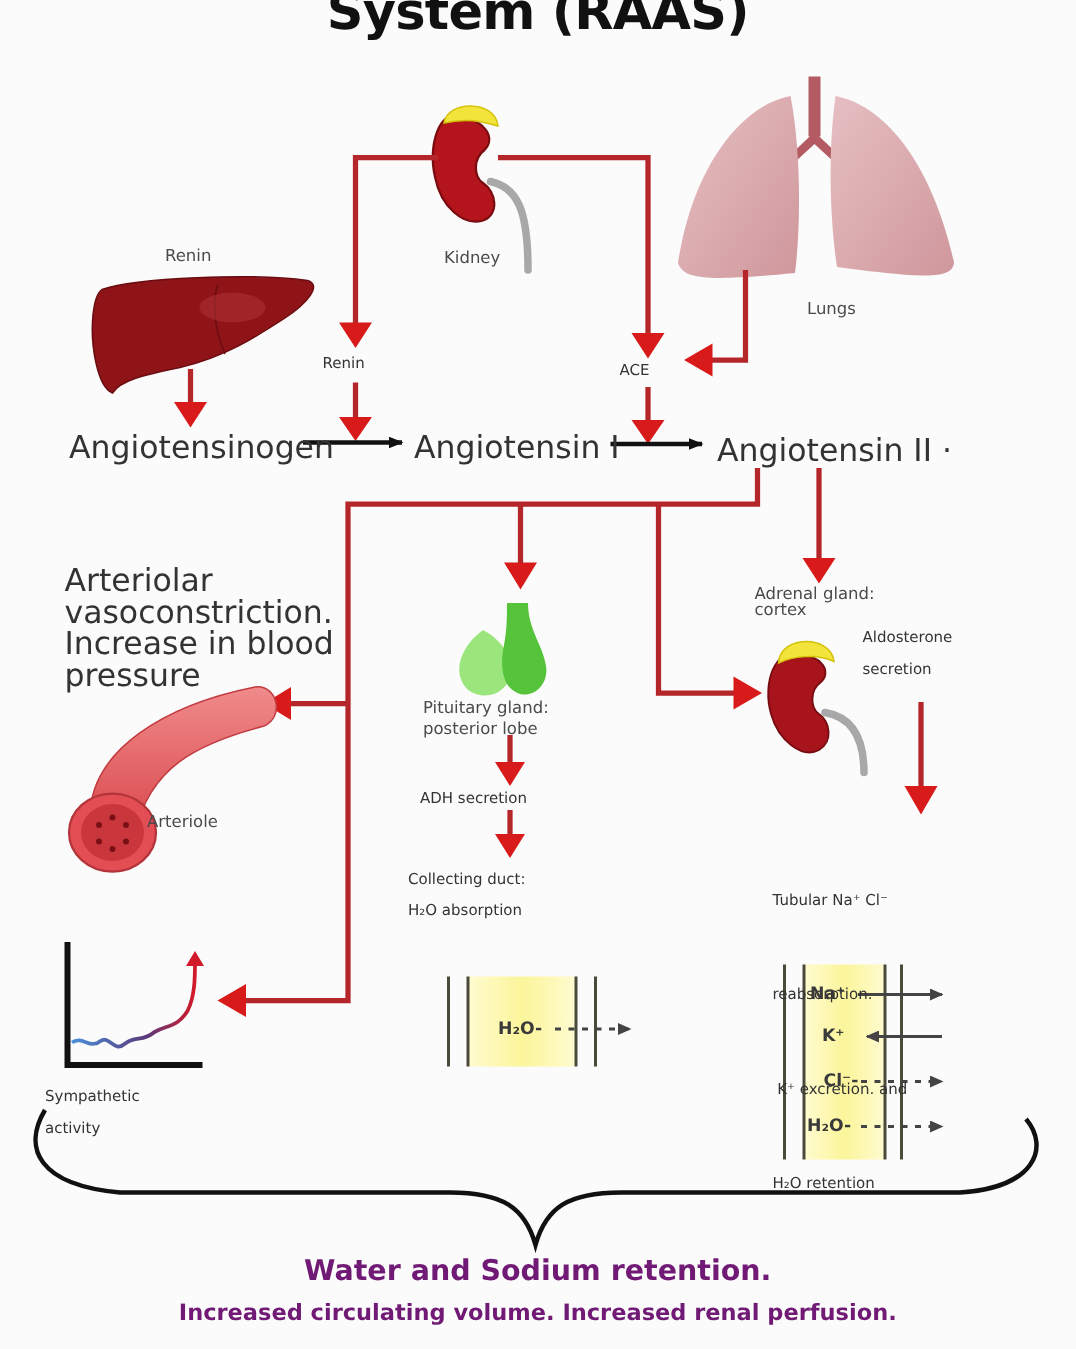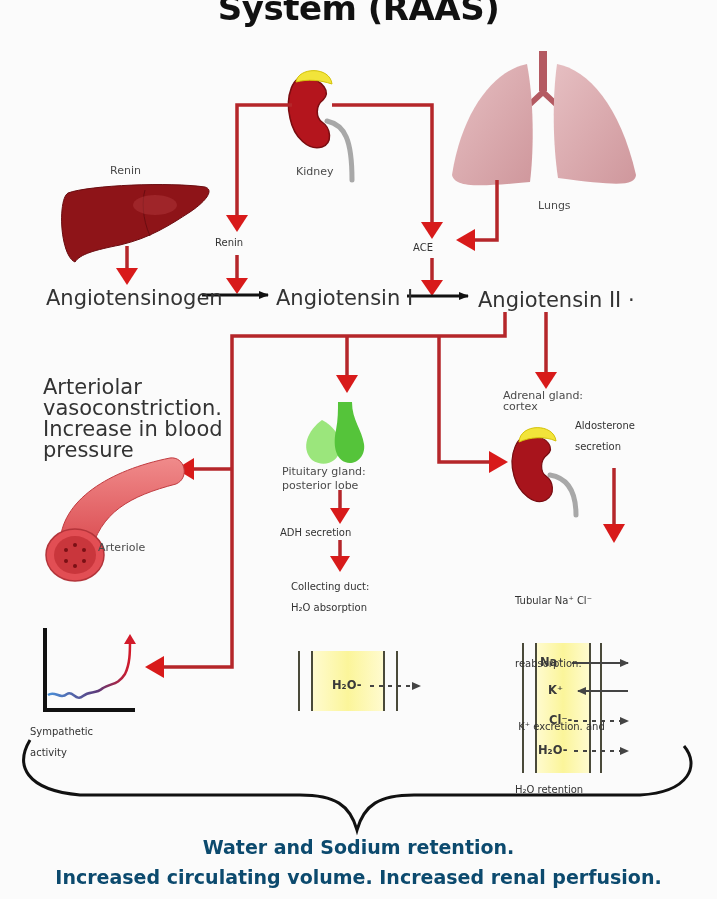--- a/index.html
+++ b/index.html
@@ -200,7 +200,7 @@
   <div>posterior lobe</div>
 </div>
 <div class="abs lbl-md" style="left:280px;top:527px;">ADH secretion</div>
-<div class="abs lbl-md" style="left:272px;top:576px;line-height:21px;margin-left:19px;">
+<div class="abs lbl-md" style="left:272px;top:576px;line-height:21px;">
   <div>Collecting duct:</div>
   <div>H₂O absorption</div>
 </div>

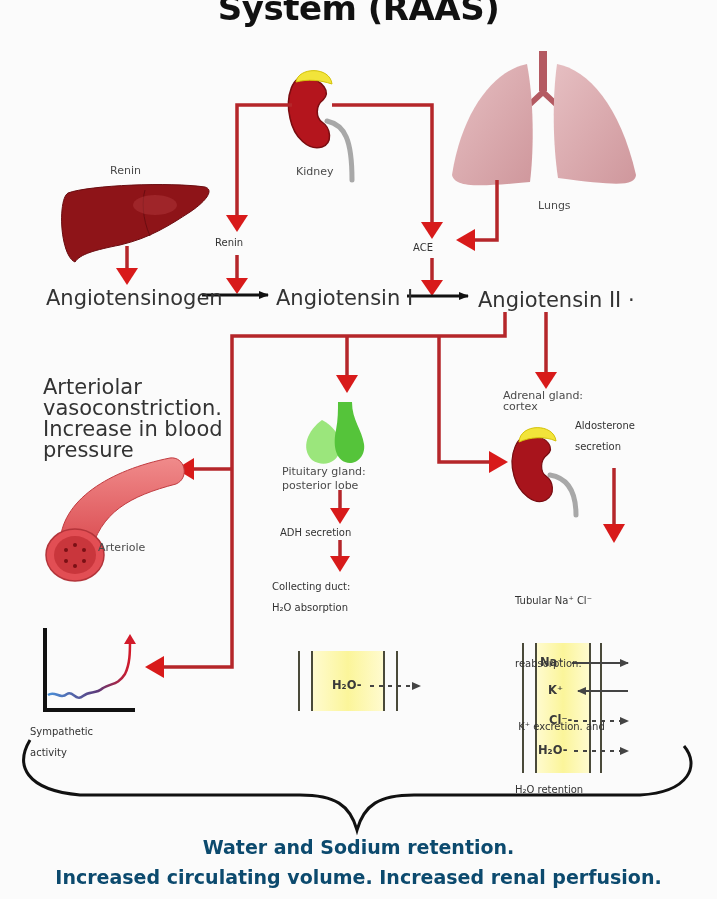--- a/index.html
+++ b/index.html
@@ -20,7 +20,7 @@
     .lbl-md { font-size: 10px; color: #333; }
     .lbl-lg { font-size: 21px; color: #333; }
     .bottom {
-      font-family: "DejaVu Sans", sans-serif; font-weight: bold; color: #0c4a6e;
+      font-family: "DejaVu Sans", sans-serif; font-weight: bold; color: #701a75;
       text-align: center; left: 0; width: 717px;
     }
     .membrane-text { font-size: 11.5px; font-weight: bold; color: #3a3a3a; }

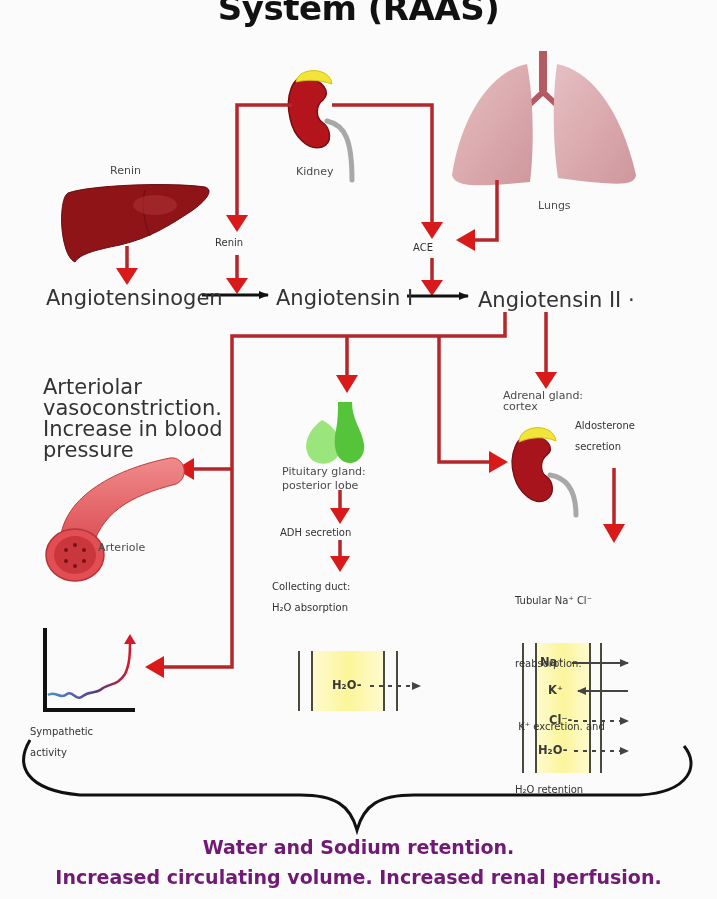--- a/index.html
+++ b/index.html
@@ -229,6 +229,6 @@
 <div class="abs membrane-text" style="left:538px;top:743px;">H₂O-</div>
 
 <div class="abs bottom" style="top:836px;font-size:19px;">Water and Sodium retention.</div>
-<div class="abs bottom" style="top:866px;font-size:19px;">Increased circulating volume. Increased renal perfusion.</div>
+<div class="abs bottom" style="top:866px;font-size:15px;">Increased circulating volume. Increased renal perfusion.</div>
 
 </body></html>

